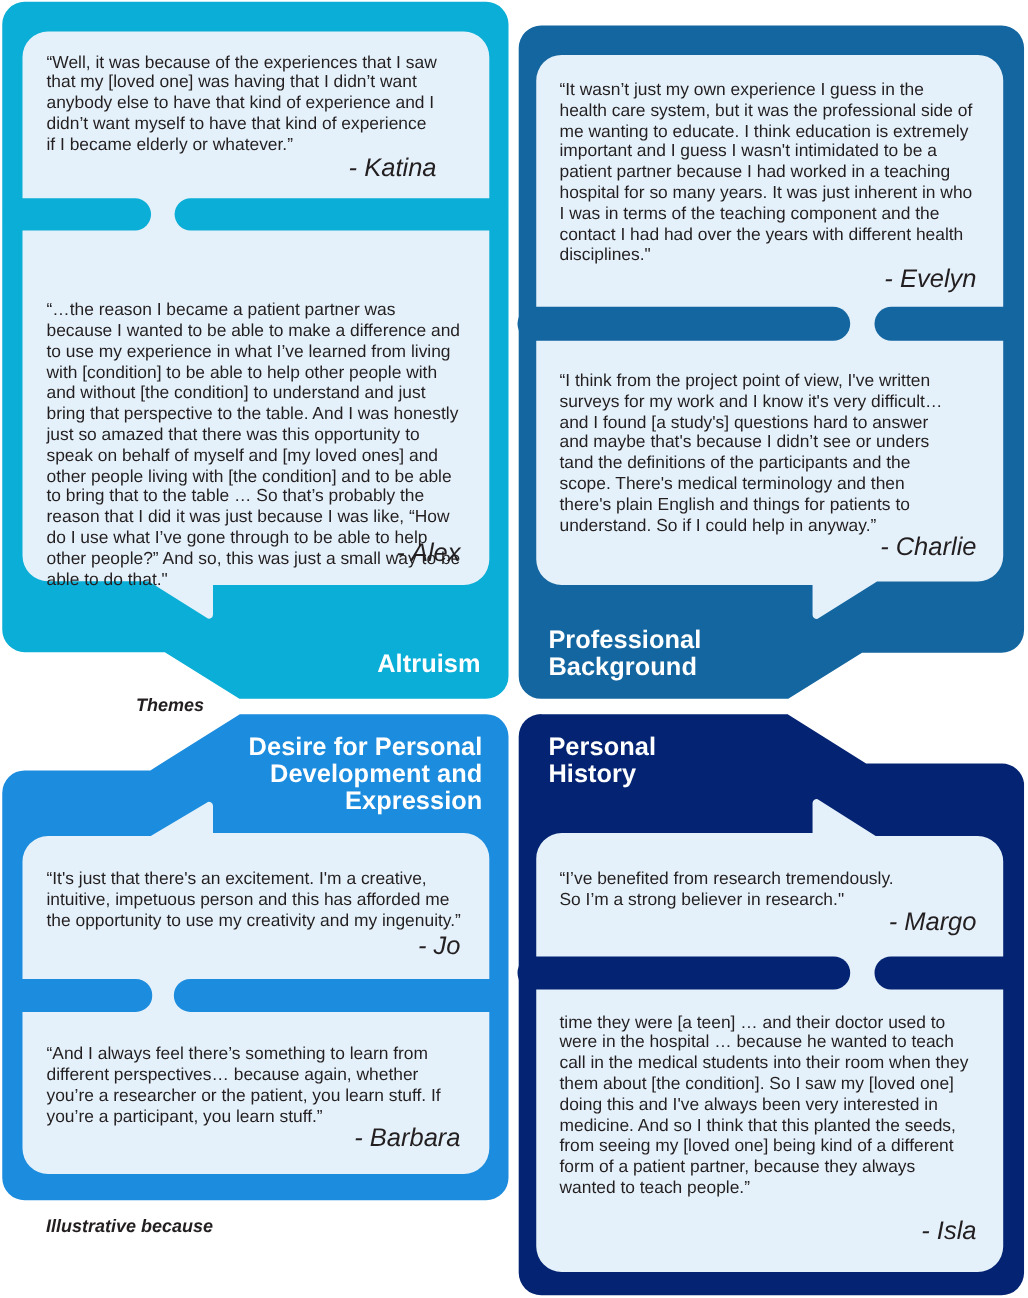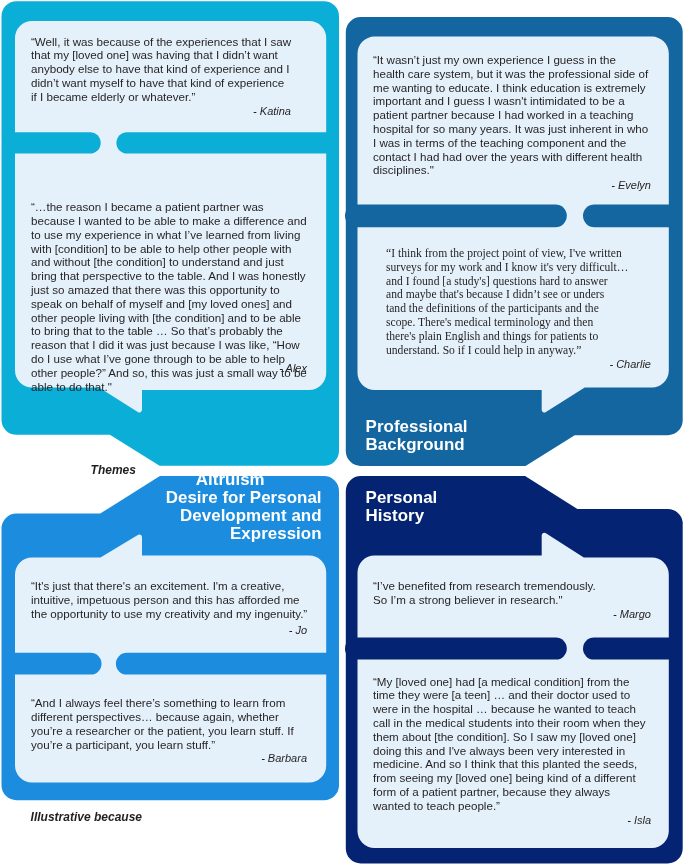--- a/index.html
+++ b/index.html
@@ -9,7 +9,7 @@
   svg.art{position:absolute;left:0;top:0;width:685px;height:865px;}
   .quote{position:absolute;color:#231f20;font-size:11.6px;line-height:13.8px;}
   .quote .ln{display:block;white-space:pre;}
-  .attr{position:absolute;color:#231f20;font-size:11px;line-height:13.8px;
+  .attr{position:absolute;color:#231f20;font-size:17px;line-height:13.8px;
         font-style:italic;text-align:right;white-space:pre;}
   .title{position:absolute;color:#ffffff;font-weight:bold;font-size:16.9px;
          line-height:18.1px;letter-spacing:0.05px;}

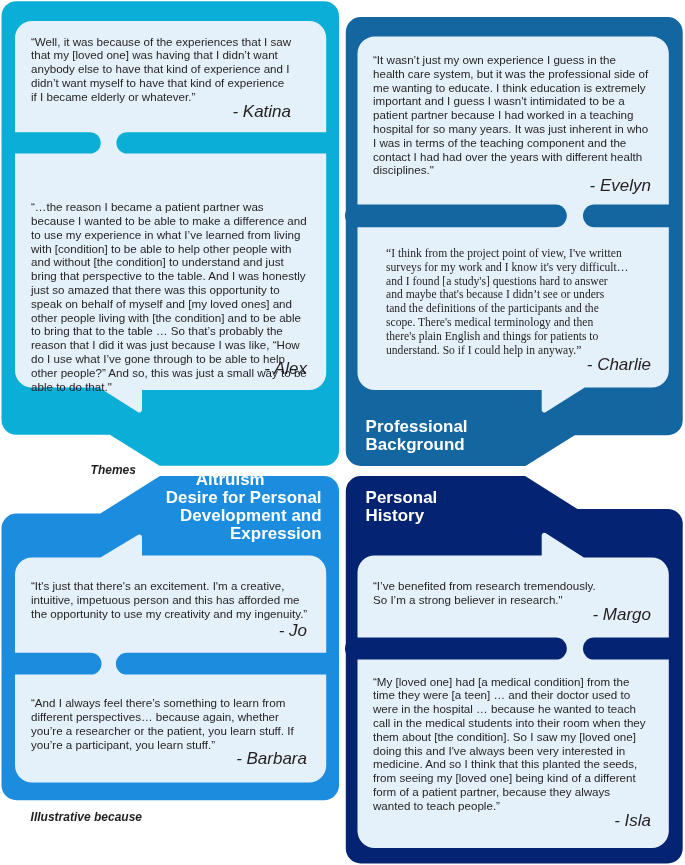--- a/index.html
+++ b/index.html
@@ -95,7 +95,7 @@
     </div>
 <div class="attr" style="left:541px;top:178.9px;width:110px;">- Evelyn</div>
 
-<div class="quote" style="left:386px;top:247.1px;font-family:Liberation Serif, serif;">
+<div class="quote" style="left:373px;top:247.1px;">
       <span class="ln">“I think from the project point of view, I've written</span>
       <span class="ln">surveys for my work and I know it's very difficult…</span>
       <span class="ln">and I found [a study's] questions hard to answer</span>

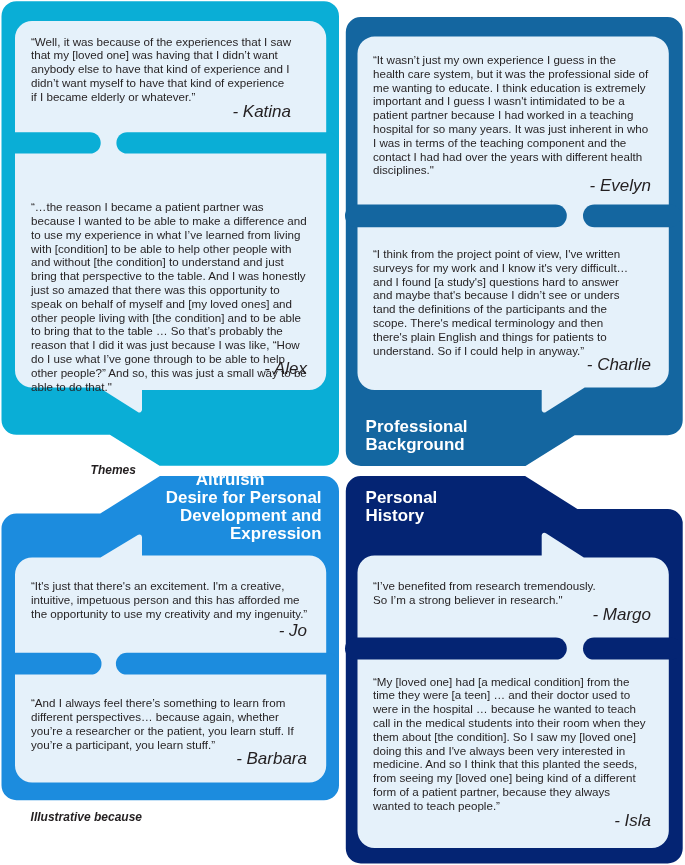--- a/index.html
+++ b/index.html
@@ -78,7 +78,7 @@
     </div>
 <div class="attr" style="left:197px;top:362.3px;width:110px;">- Alex</div>
 
-<div class="title" style="left:140px;top:433.9px;width:180.4px;text-align:center;margin-top:37px;">
+<div class="title" style="left:140px;top:433.9px;width:180.4px;text-align:right;">
       <span class="tl">Altruism</span>
     </div>
 

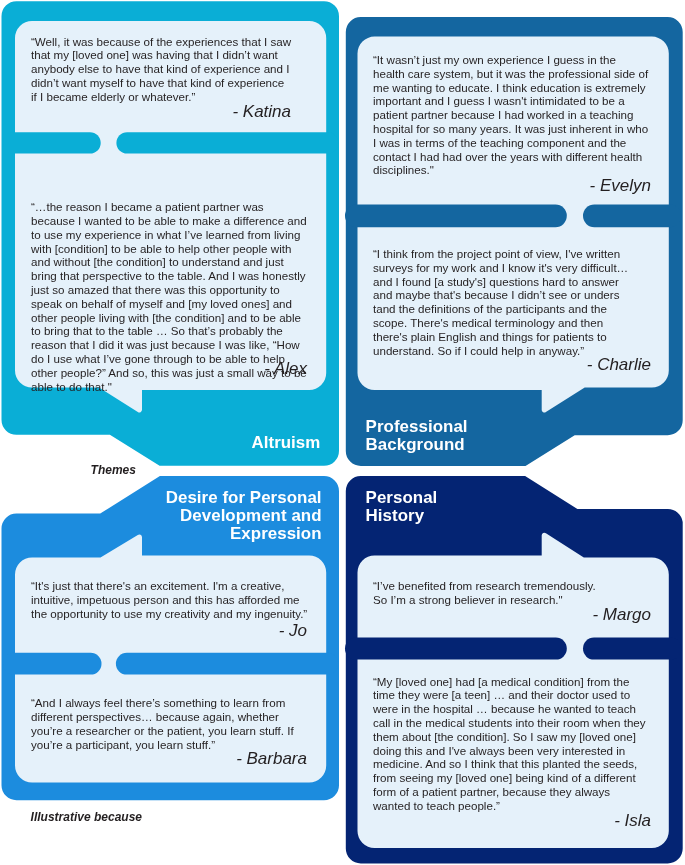--- a/index.html
+++ b/index.html
@@ -145,7 +145,6 @@
 <div class="attr" style="left:541px;top:608.4px;width:110px;">- Margo</div>
 
 <div class="quote" style="left:373px;top:674.7px;">
-      <span class="ln">“My [loved one] had [a medical condition] from the</span>
       <span class="ln">time they were [a teen] … and their doctor used to</span>
       <span class="ln">were in the hospital … because he wanted to teach</span>
       <span class="ln">call in the medical students into their room when they</span>

